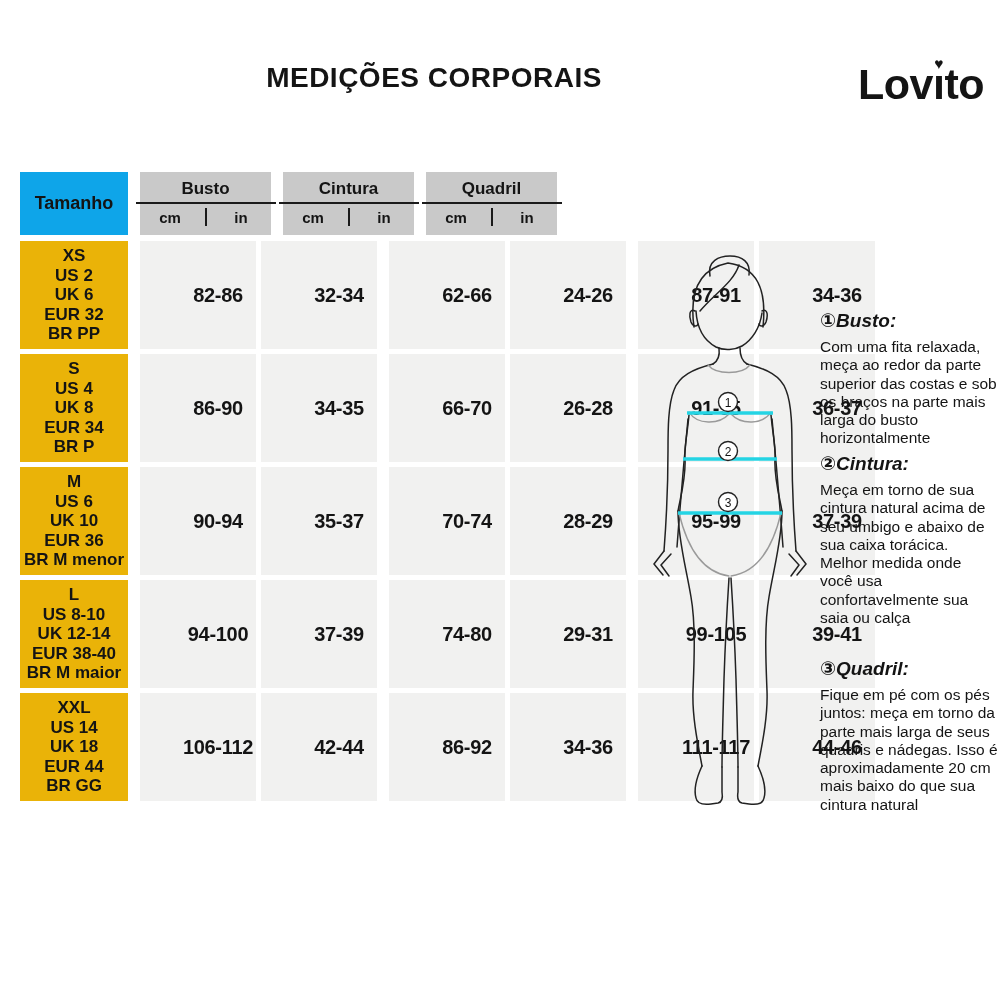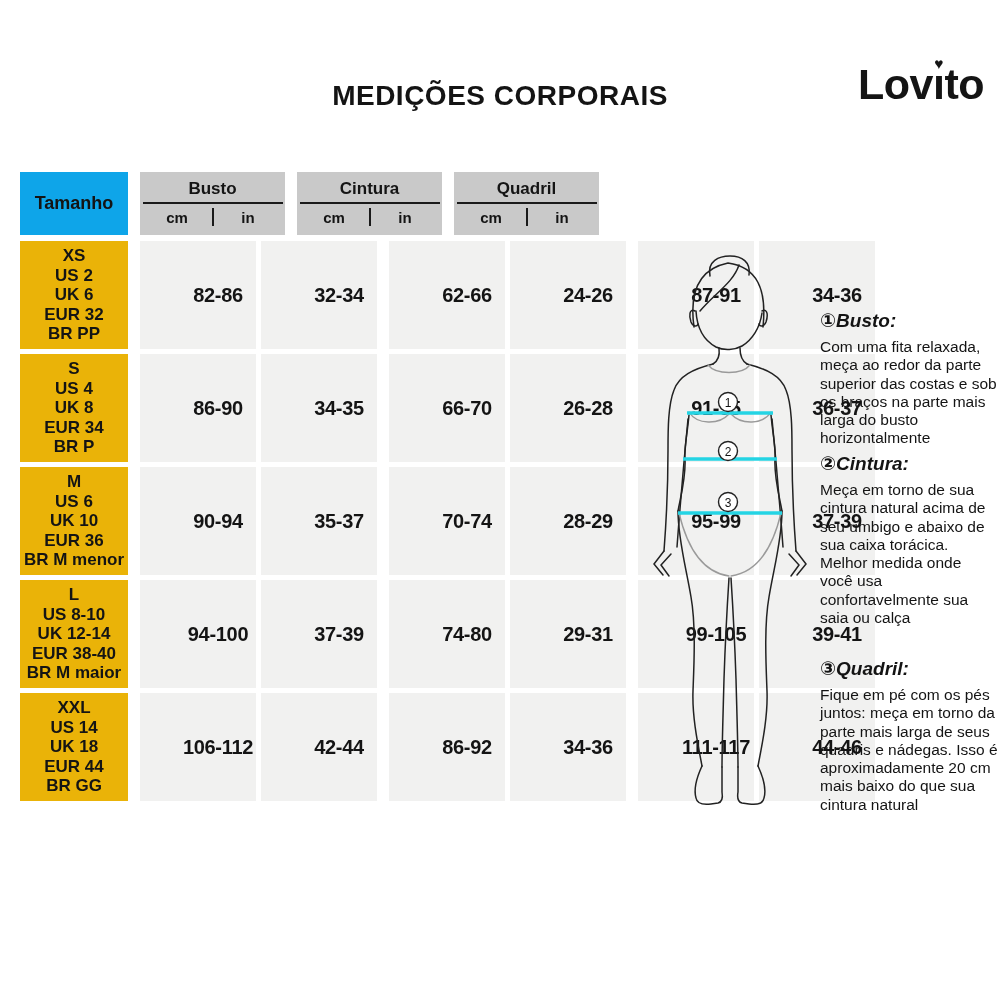--- a/index.html
+++ b/index.html
@@ -9,7 +9,7 @@
   }
   
   .title {
-    position:absolute; top:80px; left:0; width:1000px; text-align:center;
+    position:absolute; top:62px; left:0; width:868px; text-align:center;
     font-size:28px; font-weight:bold; letter-spacing:.5px;
   }
   .logo {

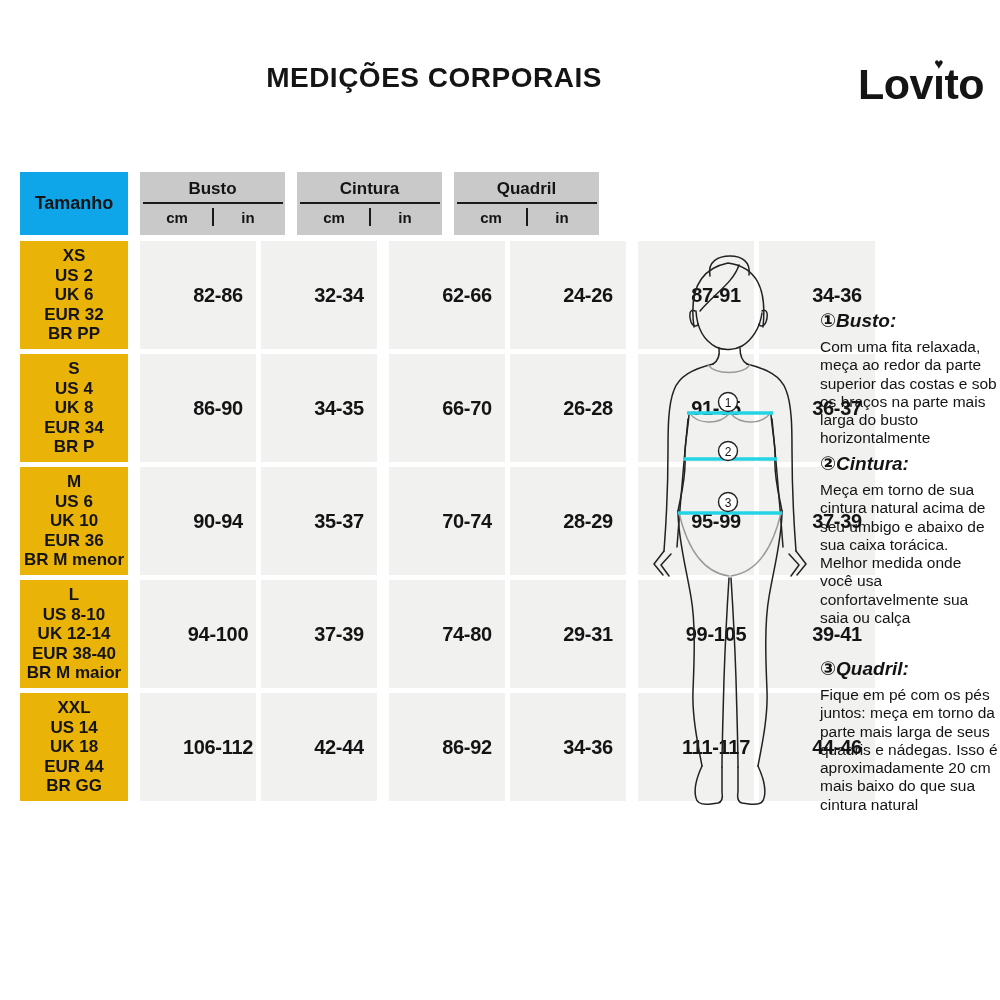--- a/index.html
+++ b/index.html
@@ -30,7 +30,7 @@
     font-weight:bold; font-size:18px;
   }
   .group-h {
-    width:145px; background:#c9c9c9; margin-right:12px;
+    width:131px; background:#c9c9c9; margin-right:12px;
     display:flex; flex-direction:column; align-items:center;
     padding-top:7px; box-sizing:border-box;
   }

